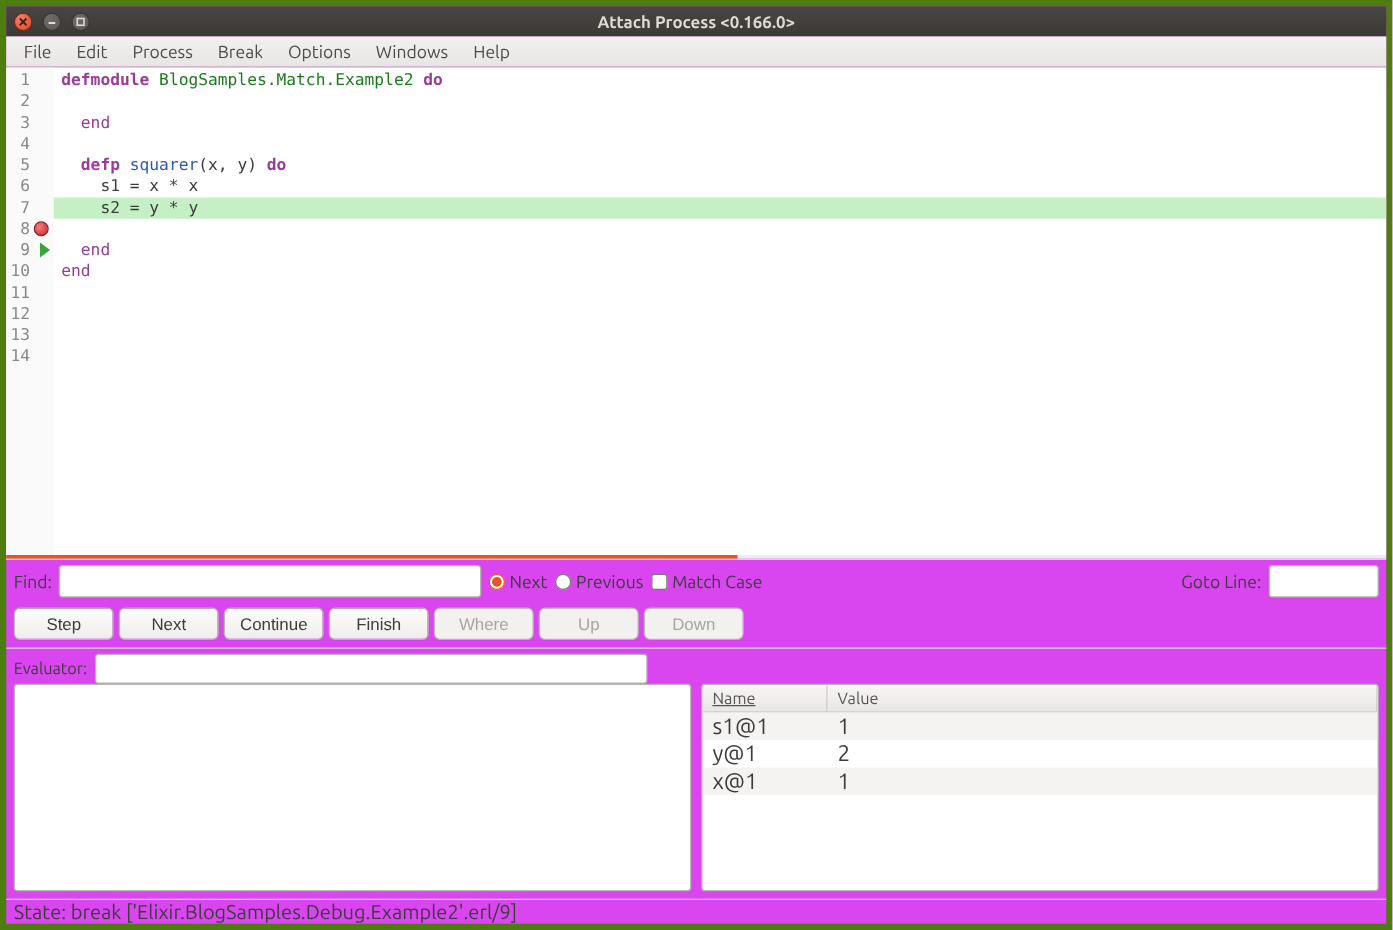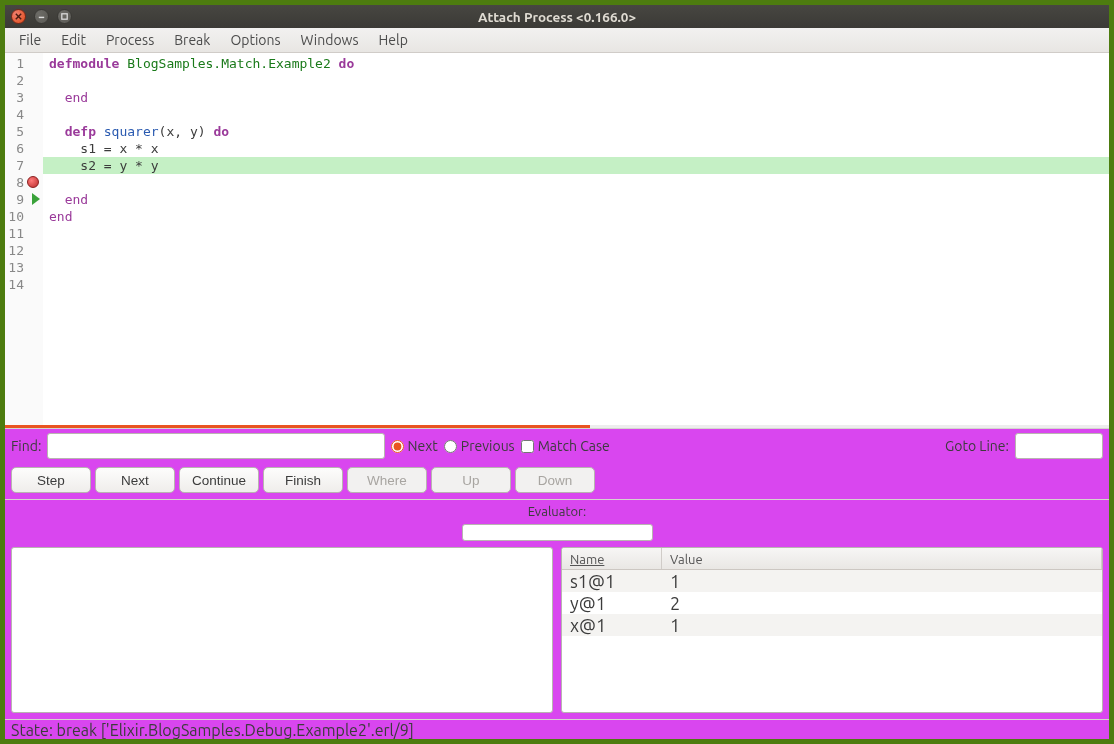--- a/index.html
+++ b/index.html
@@ -51,7 +51,7 @@
   .dbg-btn.disabled { color: #a8a5a1; background: #f2f1f0; }
   
   
-  .eval-row { display: flex; align-items: center; padding: 4px 6px; gap: 6px; flex-direction: column; }
+  .eval-row { display: flex; align-items: center; padding: 4px 6px; gap: 6px; }
   .eval-input { flex: 1; height: 24px; border: 1px solid #b8b4b0; border-radius: 3px; padding: 0 6px; background:#fff; }
   
   .bottom { display: flex; gap: 8px; padding: 0 6px 6px; flex: 0 0 auto; height: 172px; }

